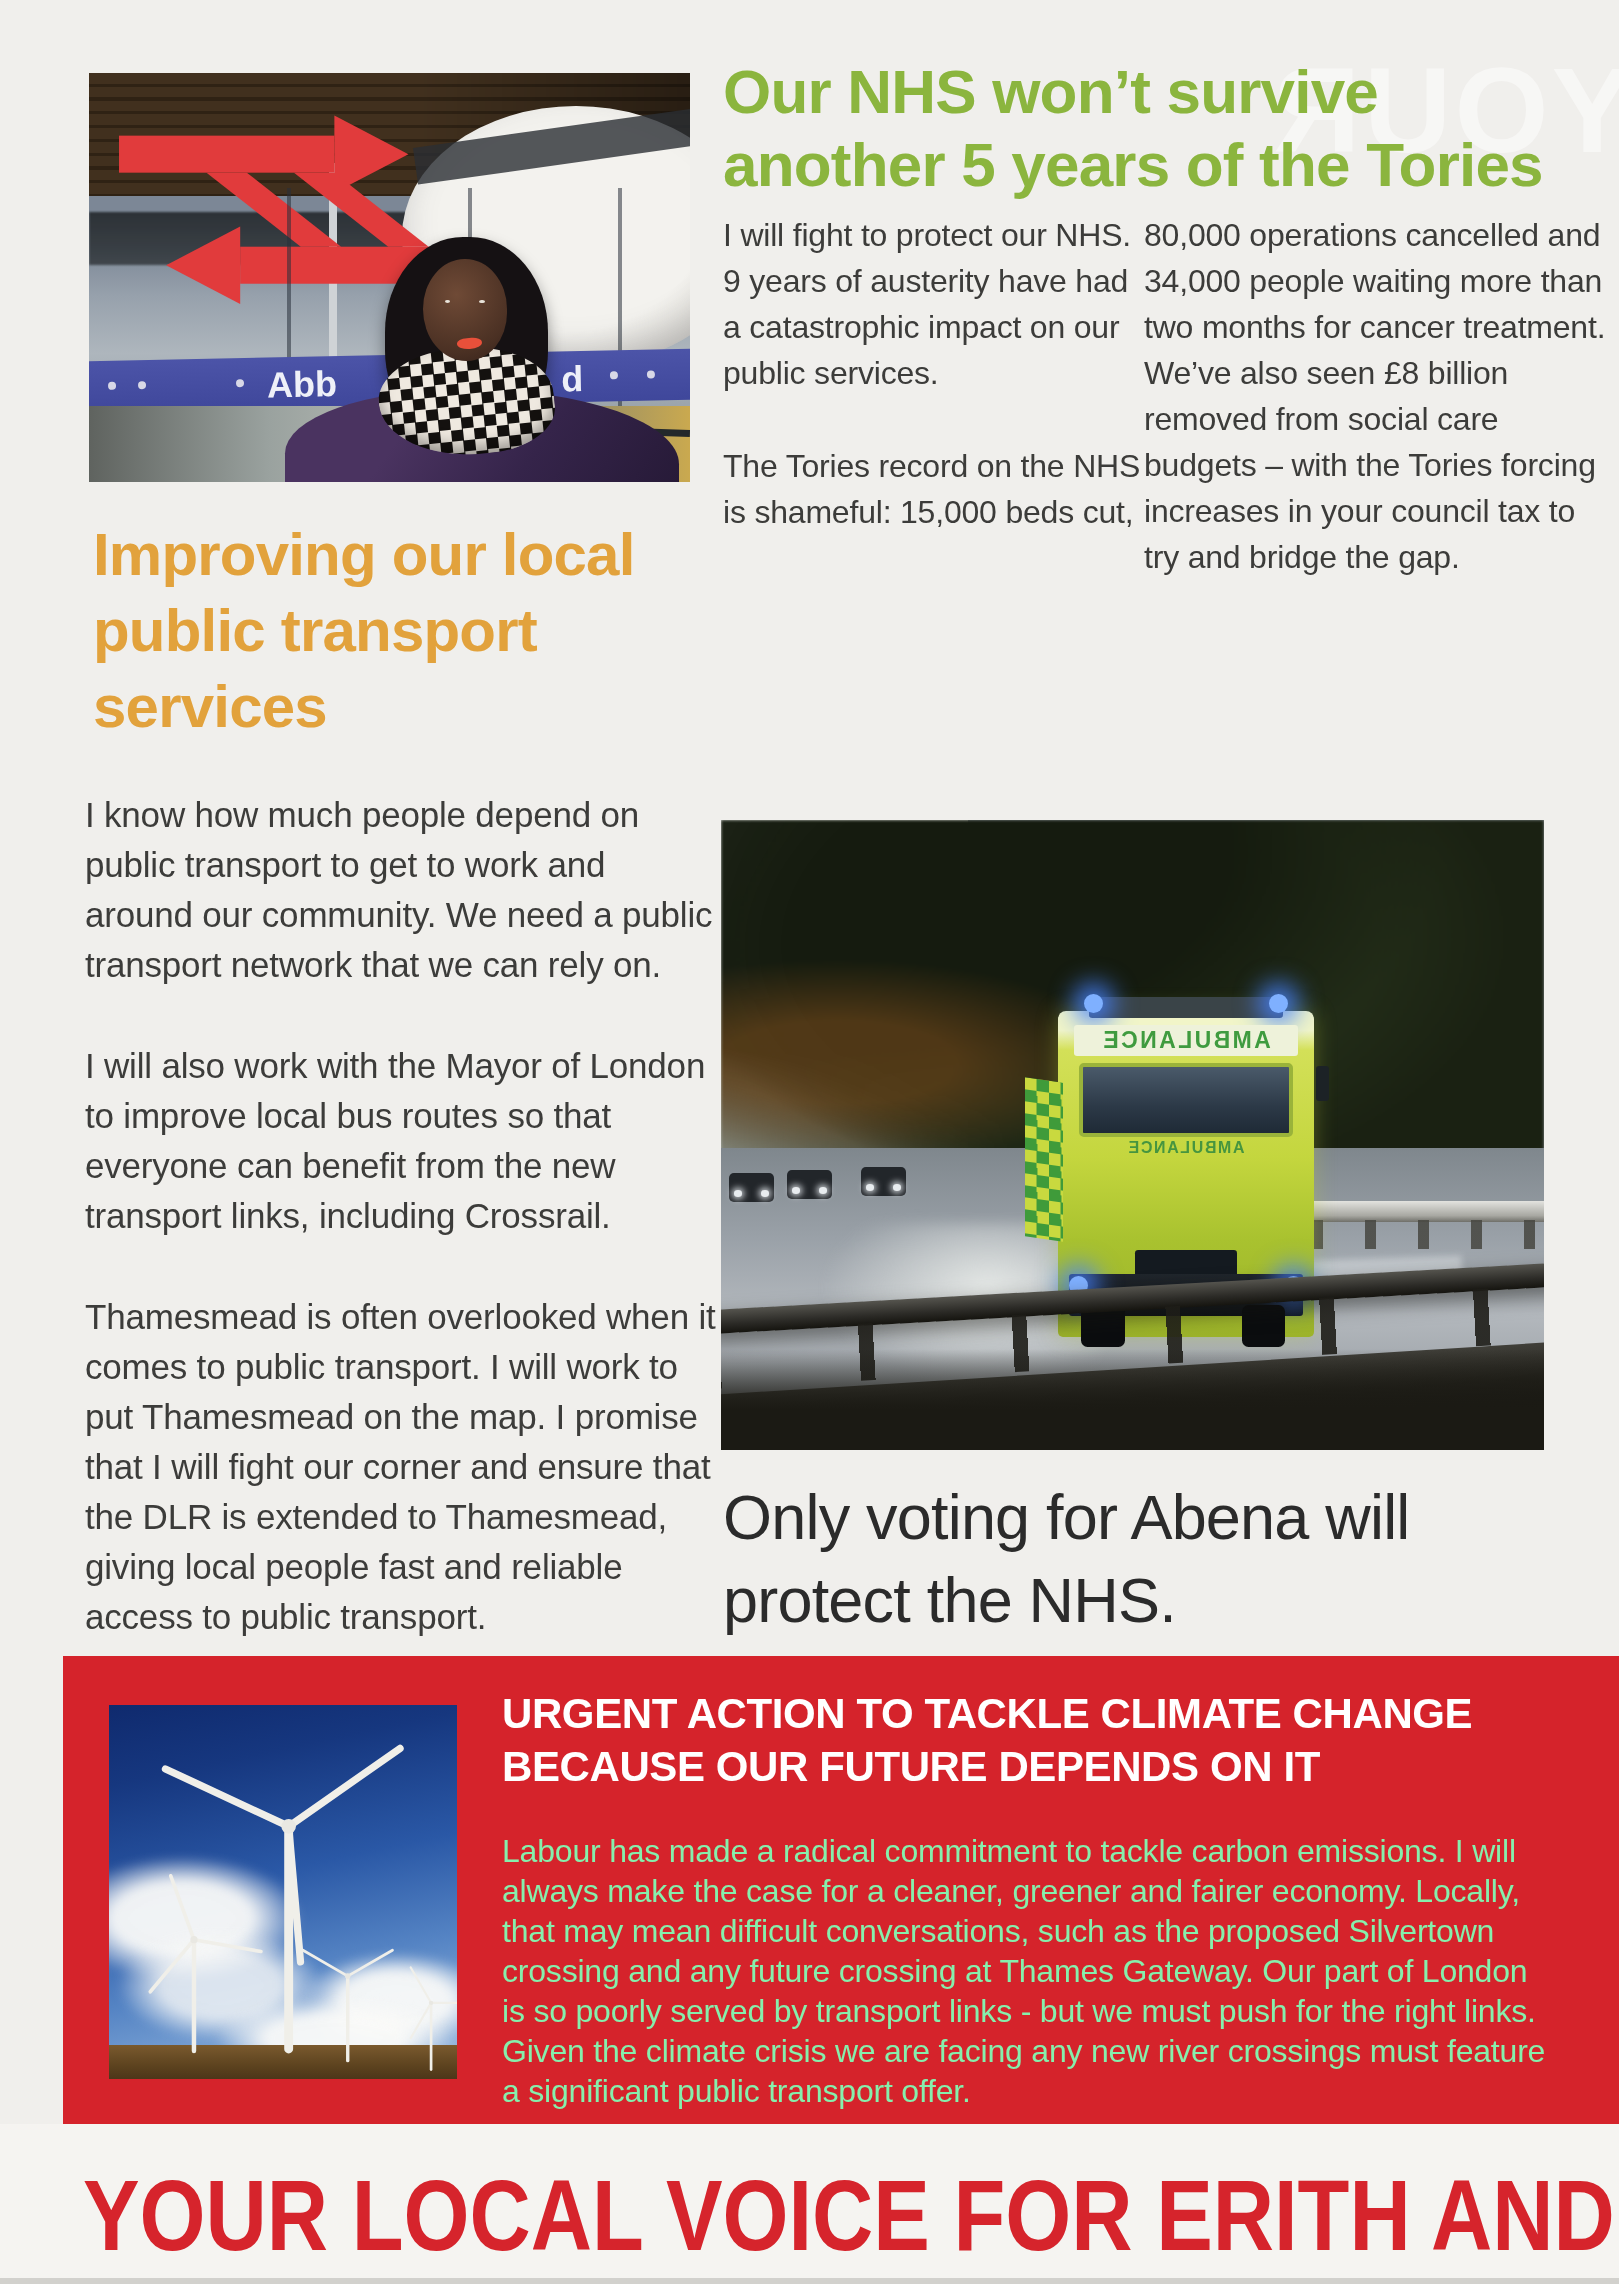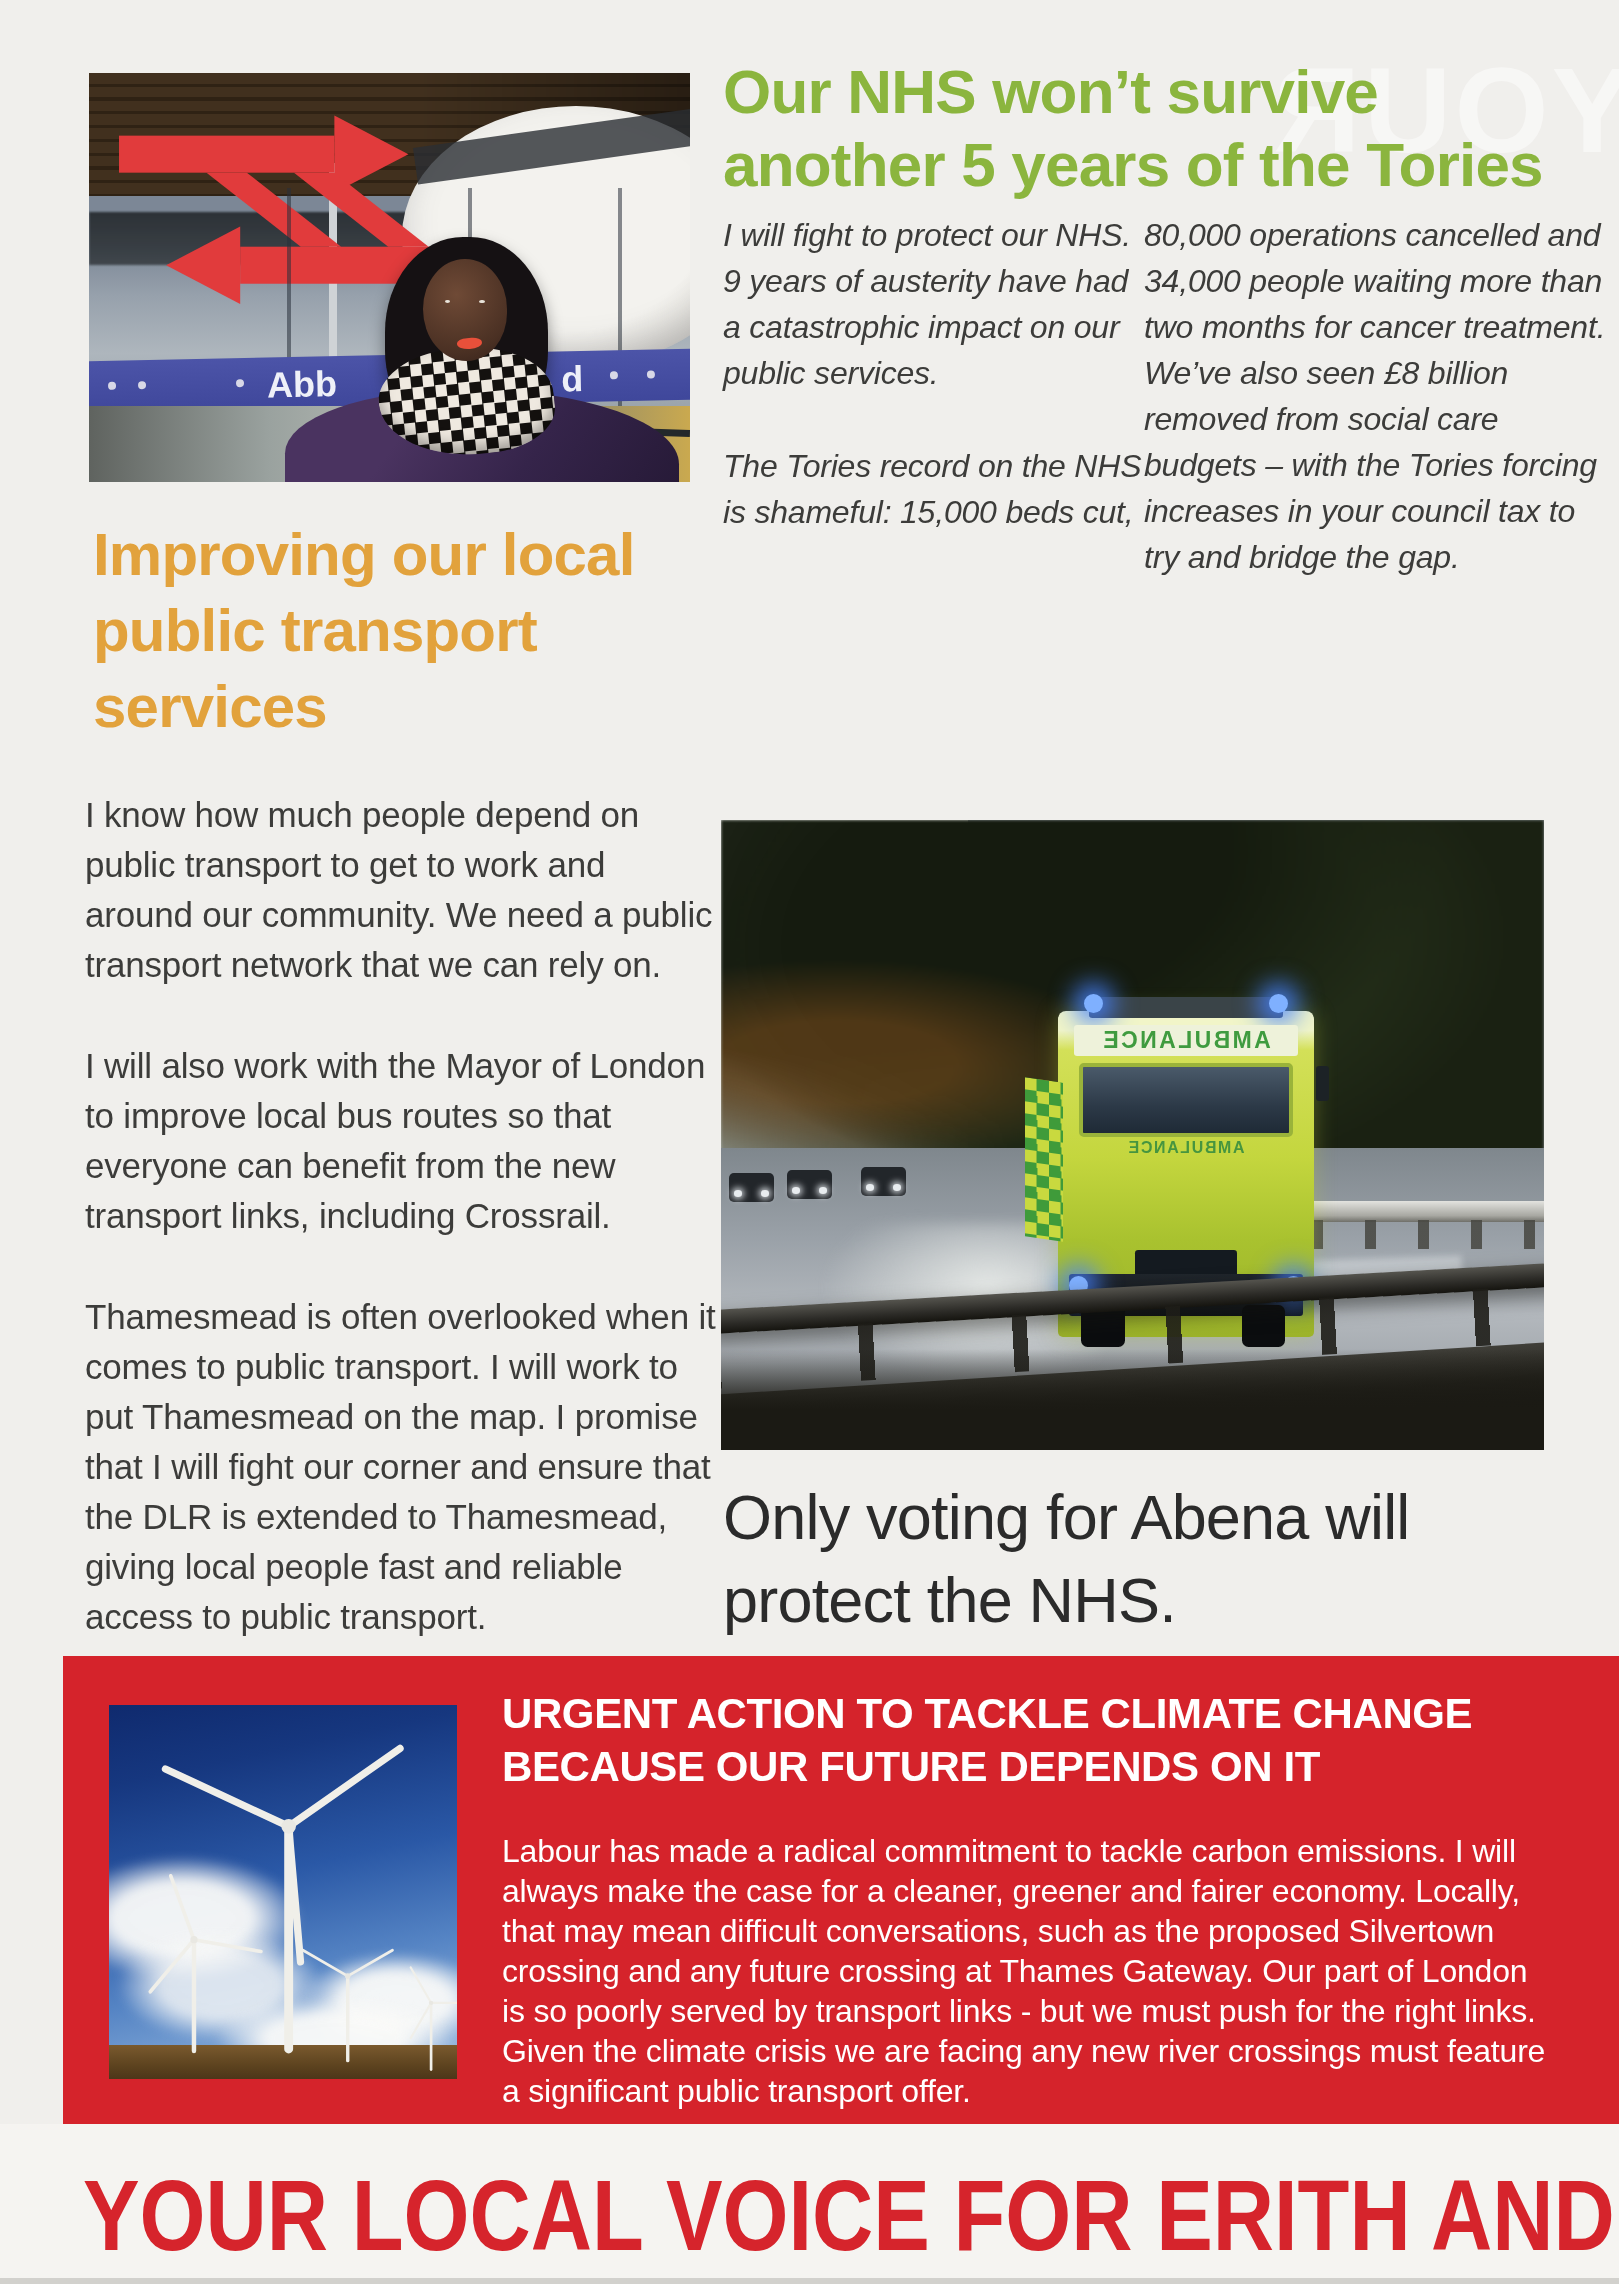--- a/index.html
+++ b/index.html
@@ -59,7 +59,7 @@
   .bodycol{position:absolute;top:212px;font-size:32px;line-height:46px;letter-spacing:-0.2px;}
   .col1{left:723px;width:421px;}
   .col2{left:1144px;width:466px;}
-  .bodycol p{margin:0 0 47px 0;font-style:italic;}
+  .bodycol p{margin:0 0 47px 0;}
   .bodycol strong{font-weight:700;color:#2f2f2d;}
 
   

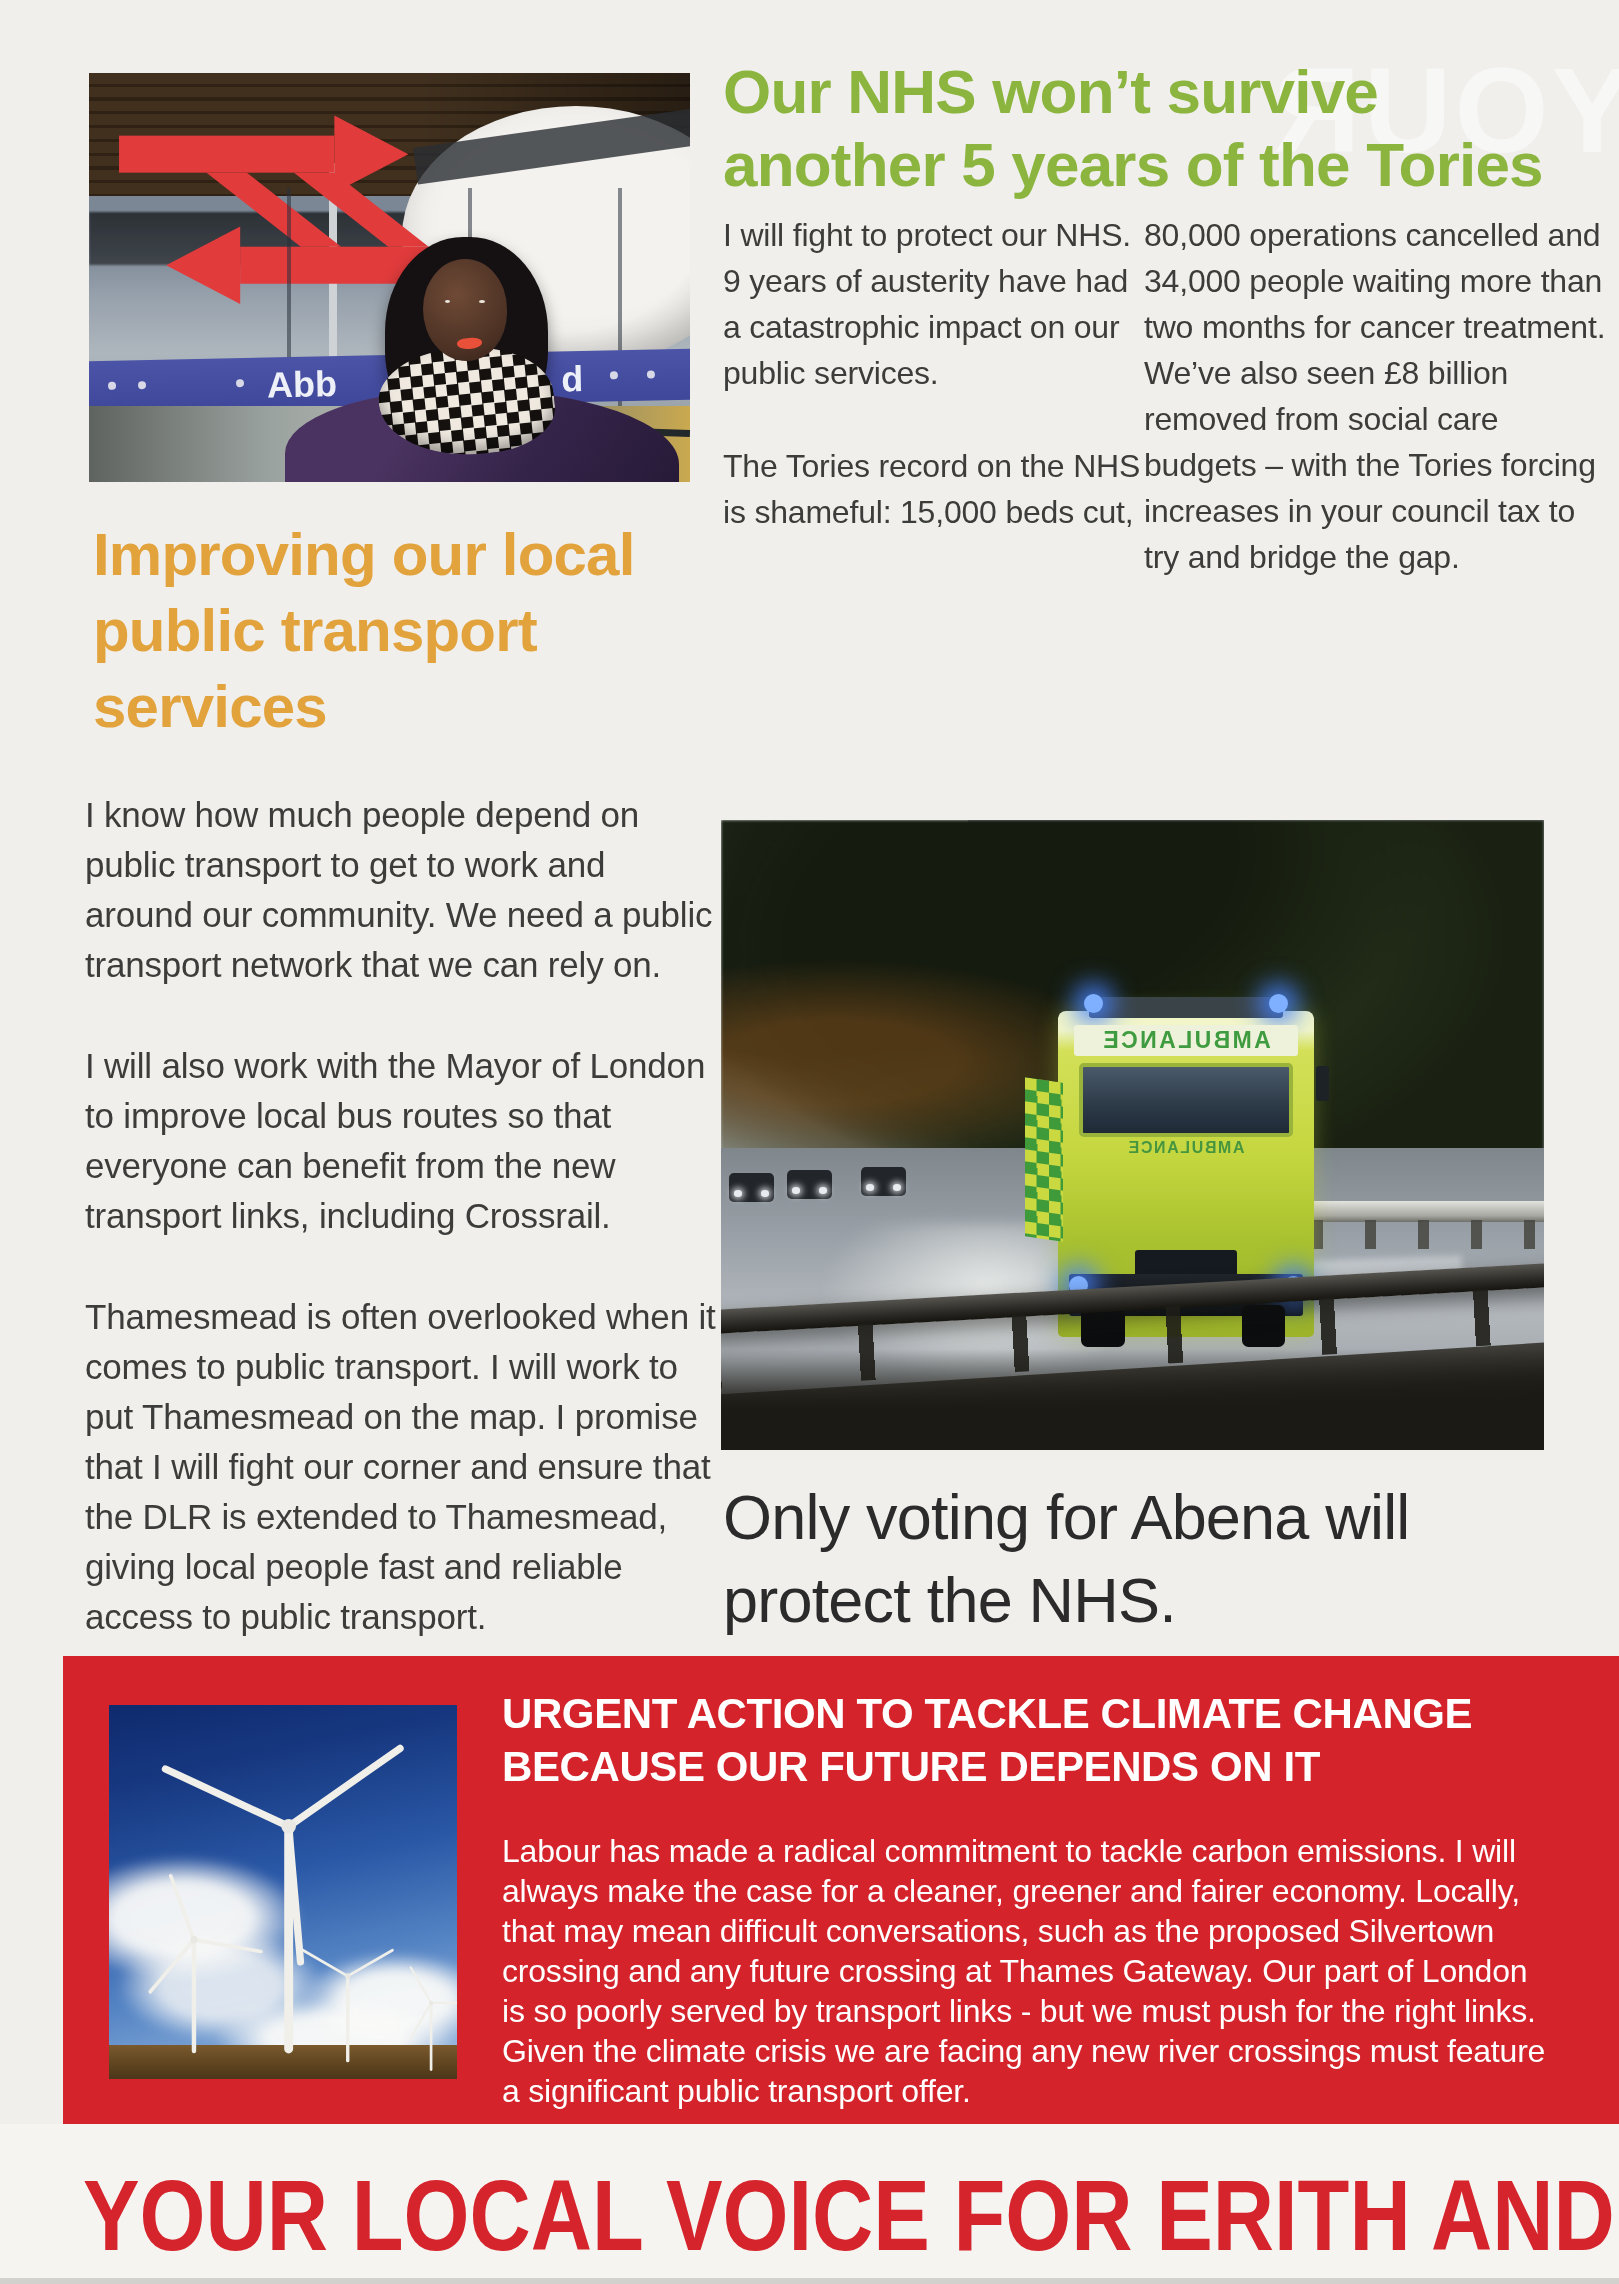--- a/index.html
+++ b/index.html
@@ -138,7 +138,7 @@
   .cl-headline{position:absolute;left:439px;top:31px;width:1053px;font-size:42px;font-weight:800;
                line-height:53px;letter-spacing:-0.4px;color:#ffffff;}
   .cl-body{position:absolute;left:439px;top:175px;width:1045px;font-size:32px;line-height:40px;
-           letter-spacing:-0.2px;color:#ffffff;}
+           letter-spacing:-0.2px;color:#86efac;}
 
   
   .wind{position:absolute;left:109px;top:1705px;width:348px;height:374px;overflow:hidden;}

